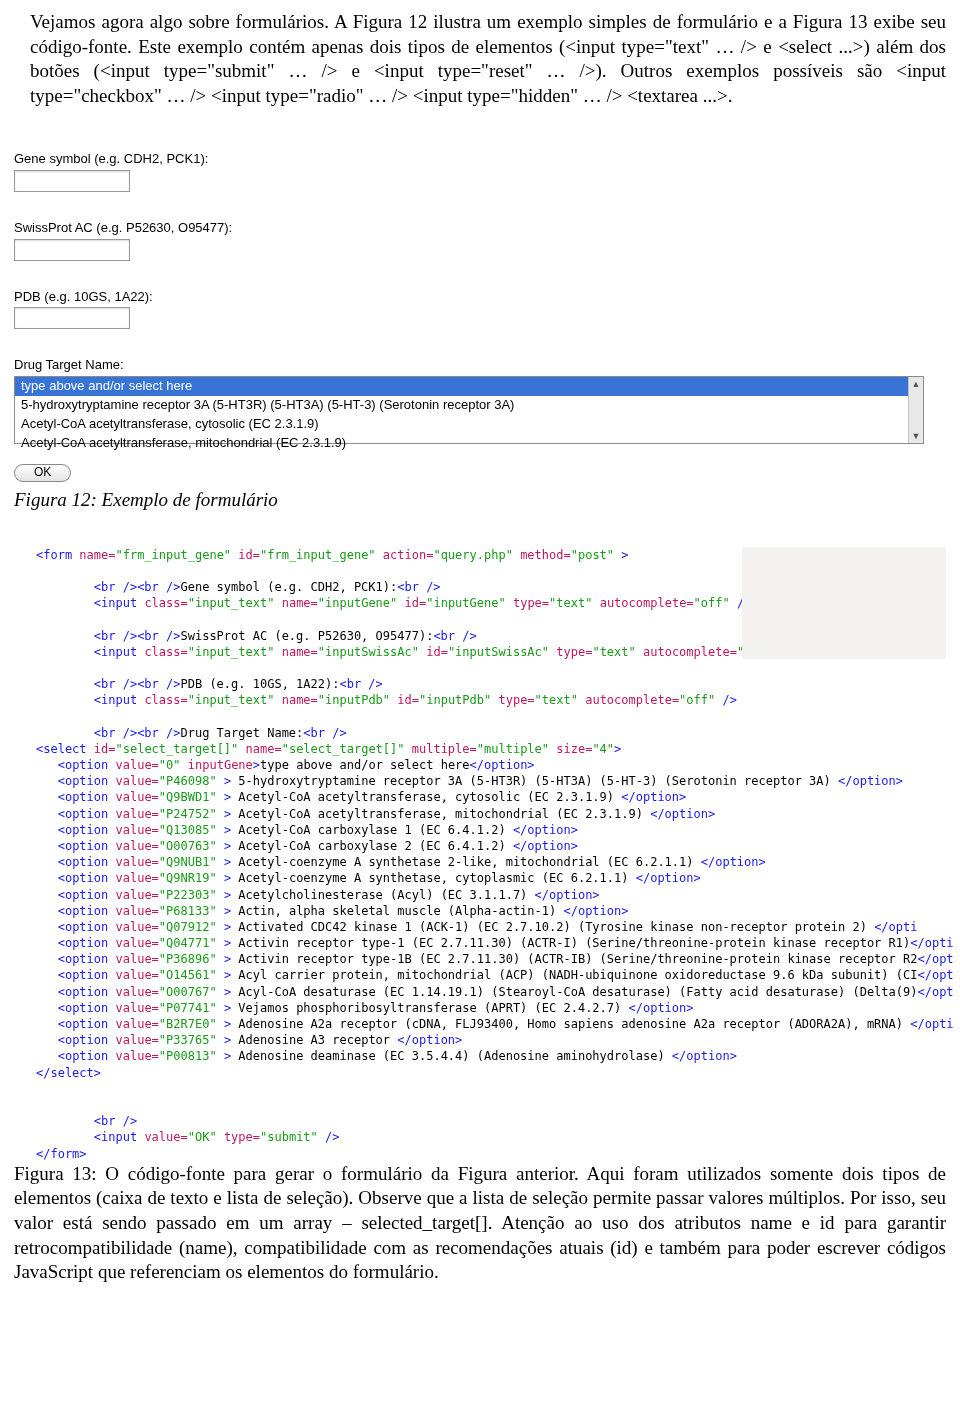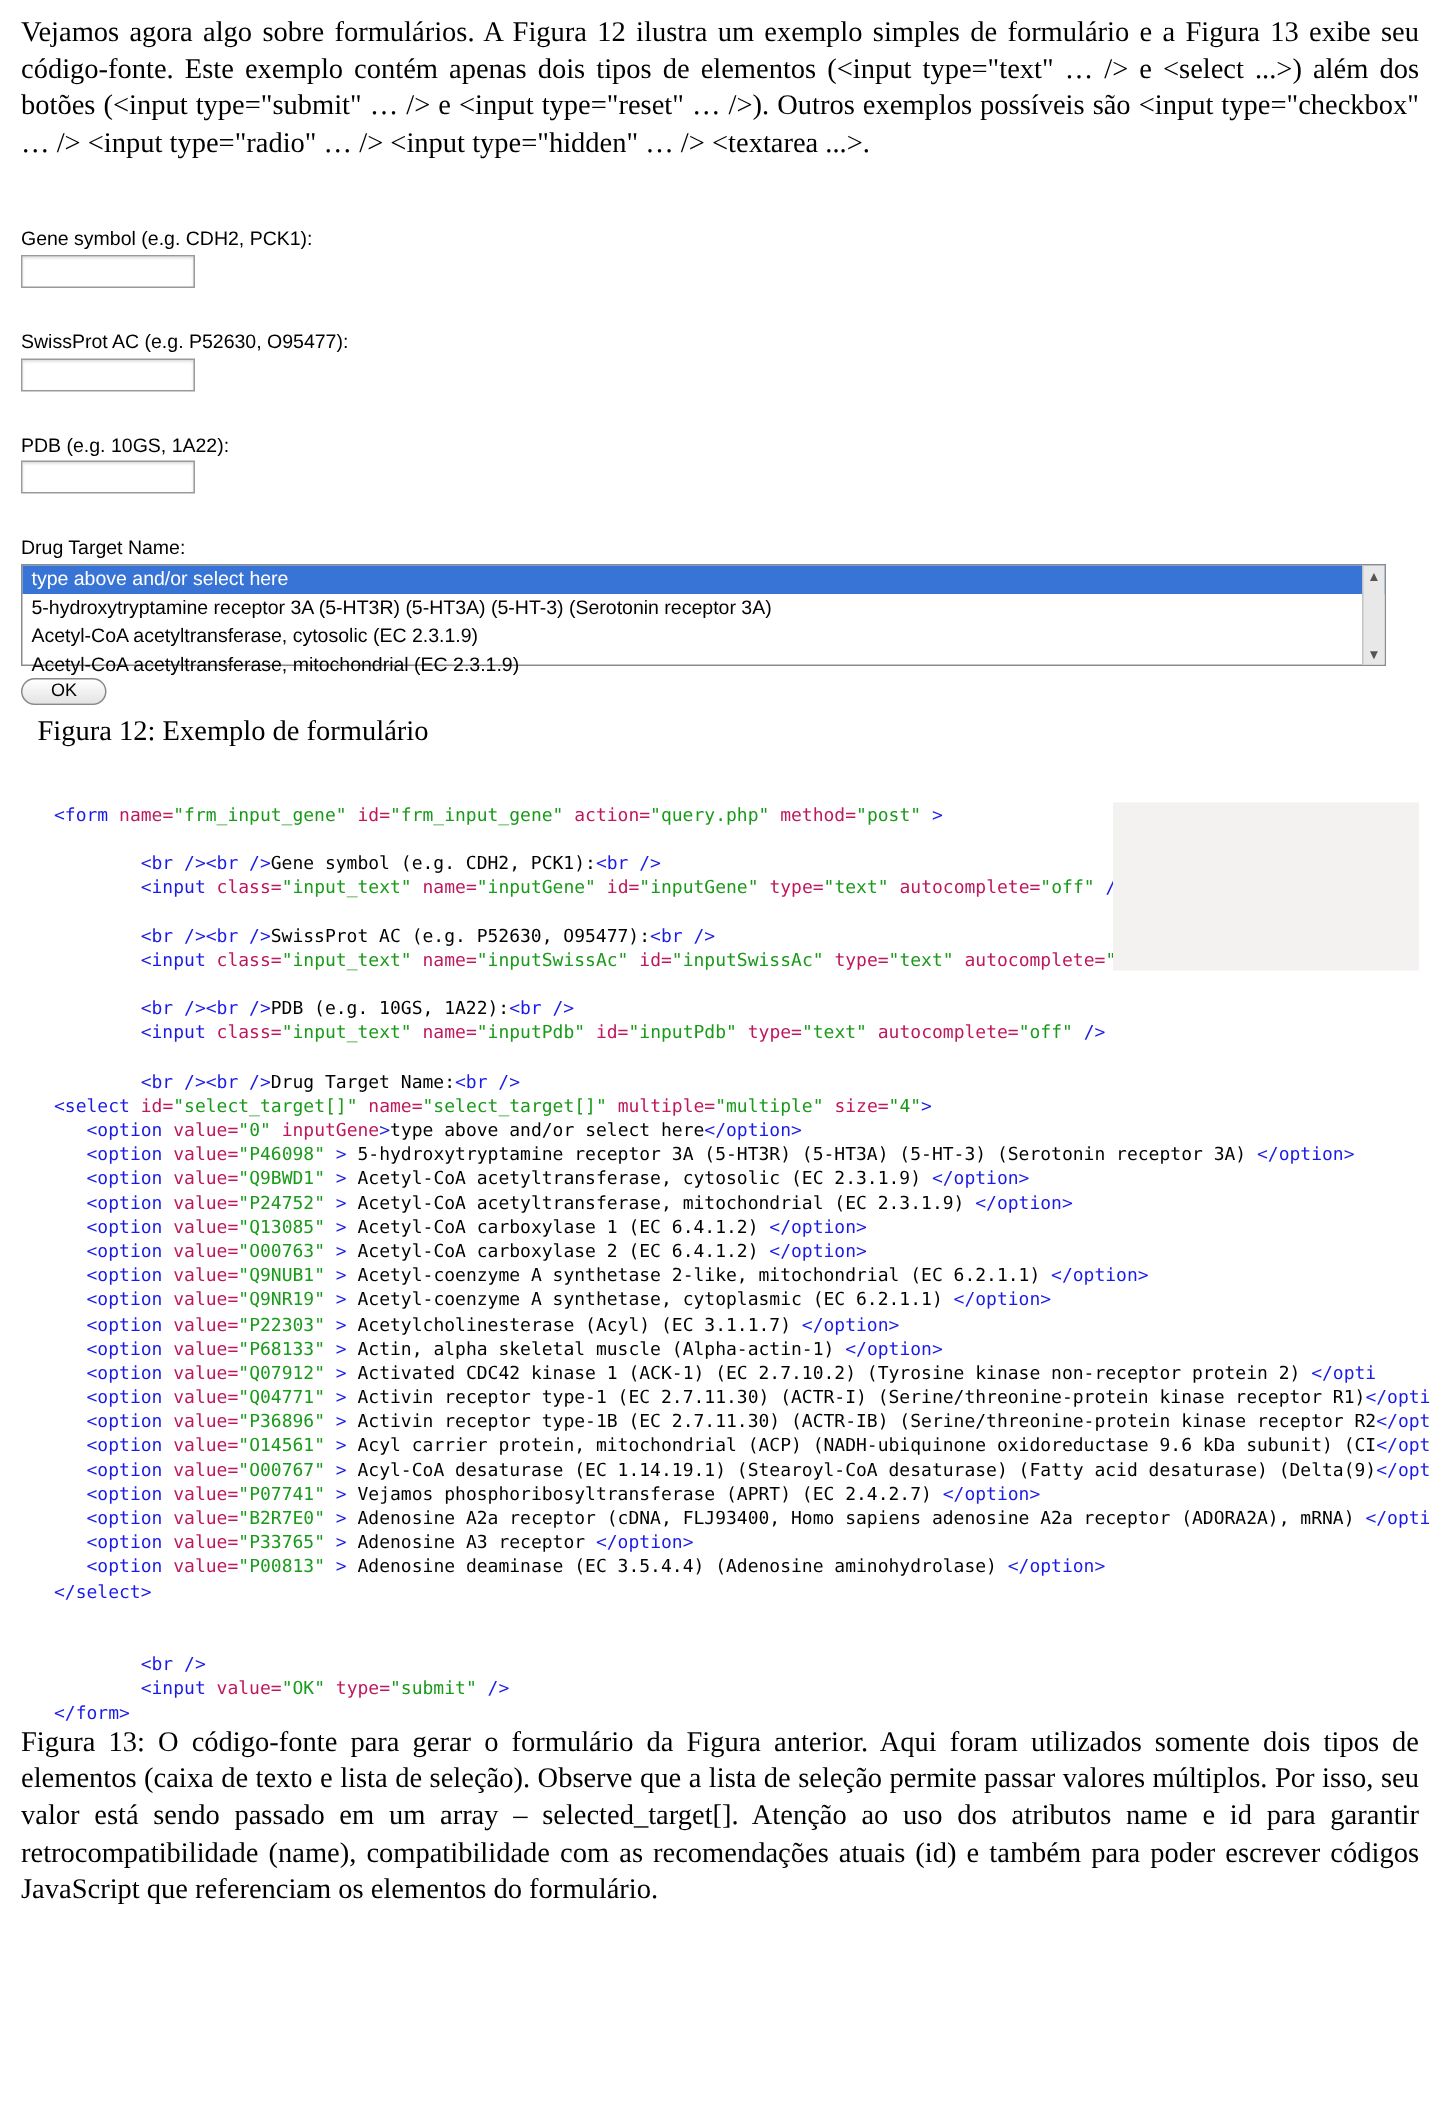--- a/index.html
+++ b/index.html
@@ -14,7 +14,7 @@
   }
   .para {
     text-align: justify;
-    margin: 0 0 14px 0;
+    margin: 0 0 14px 16px;
   }
   .figure-caption {
     margin: 0 0 34px 11px;

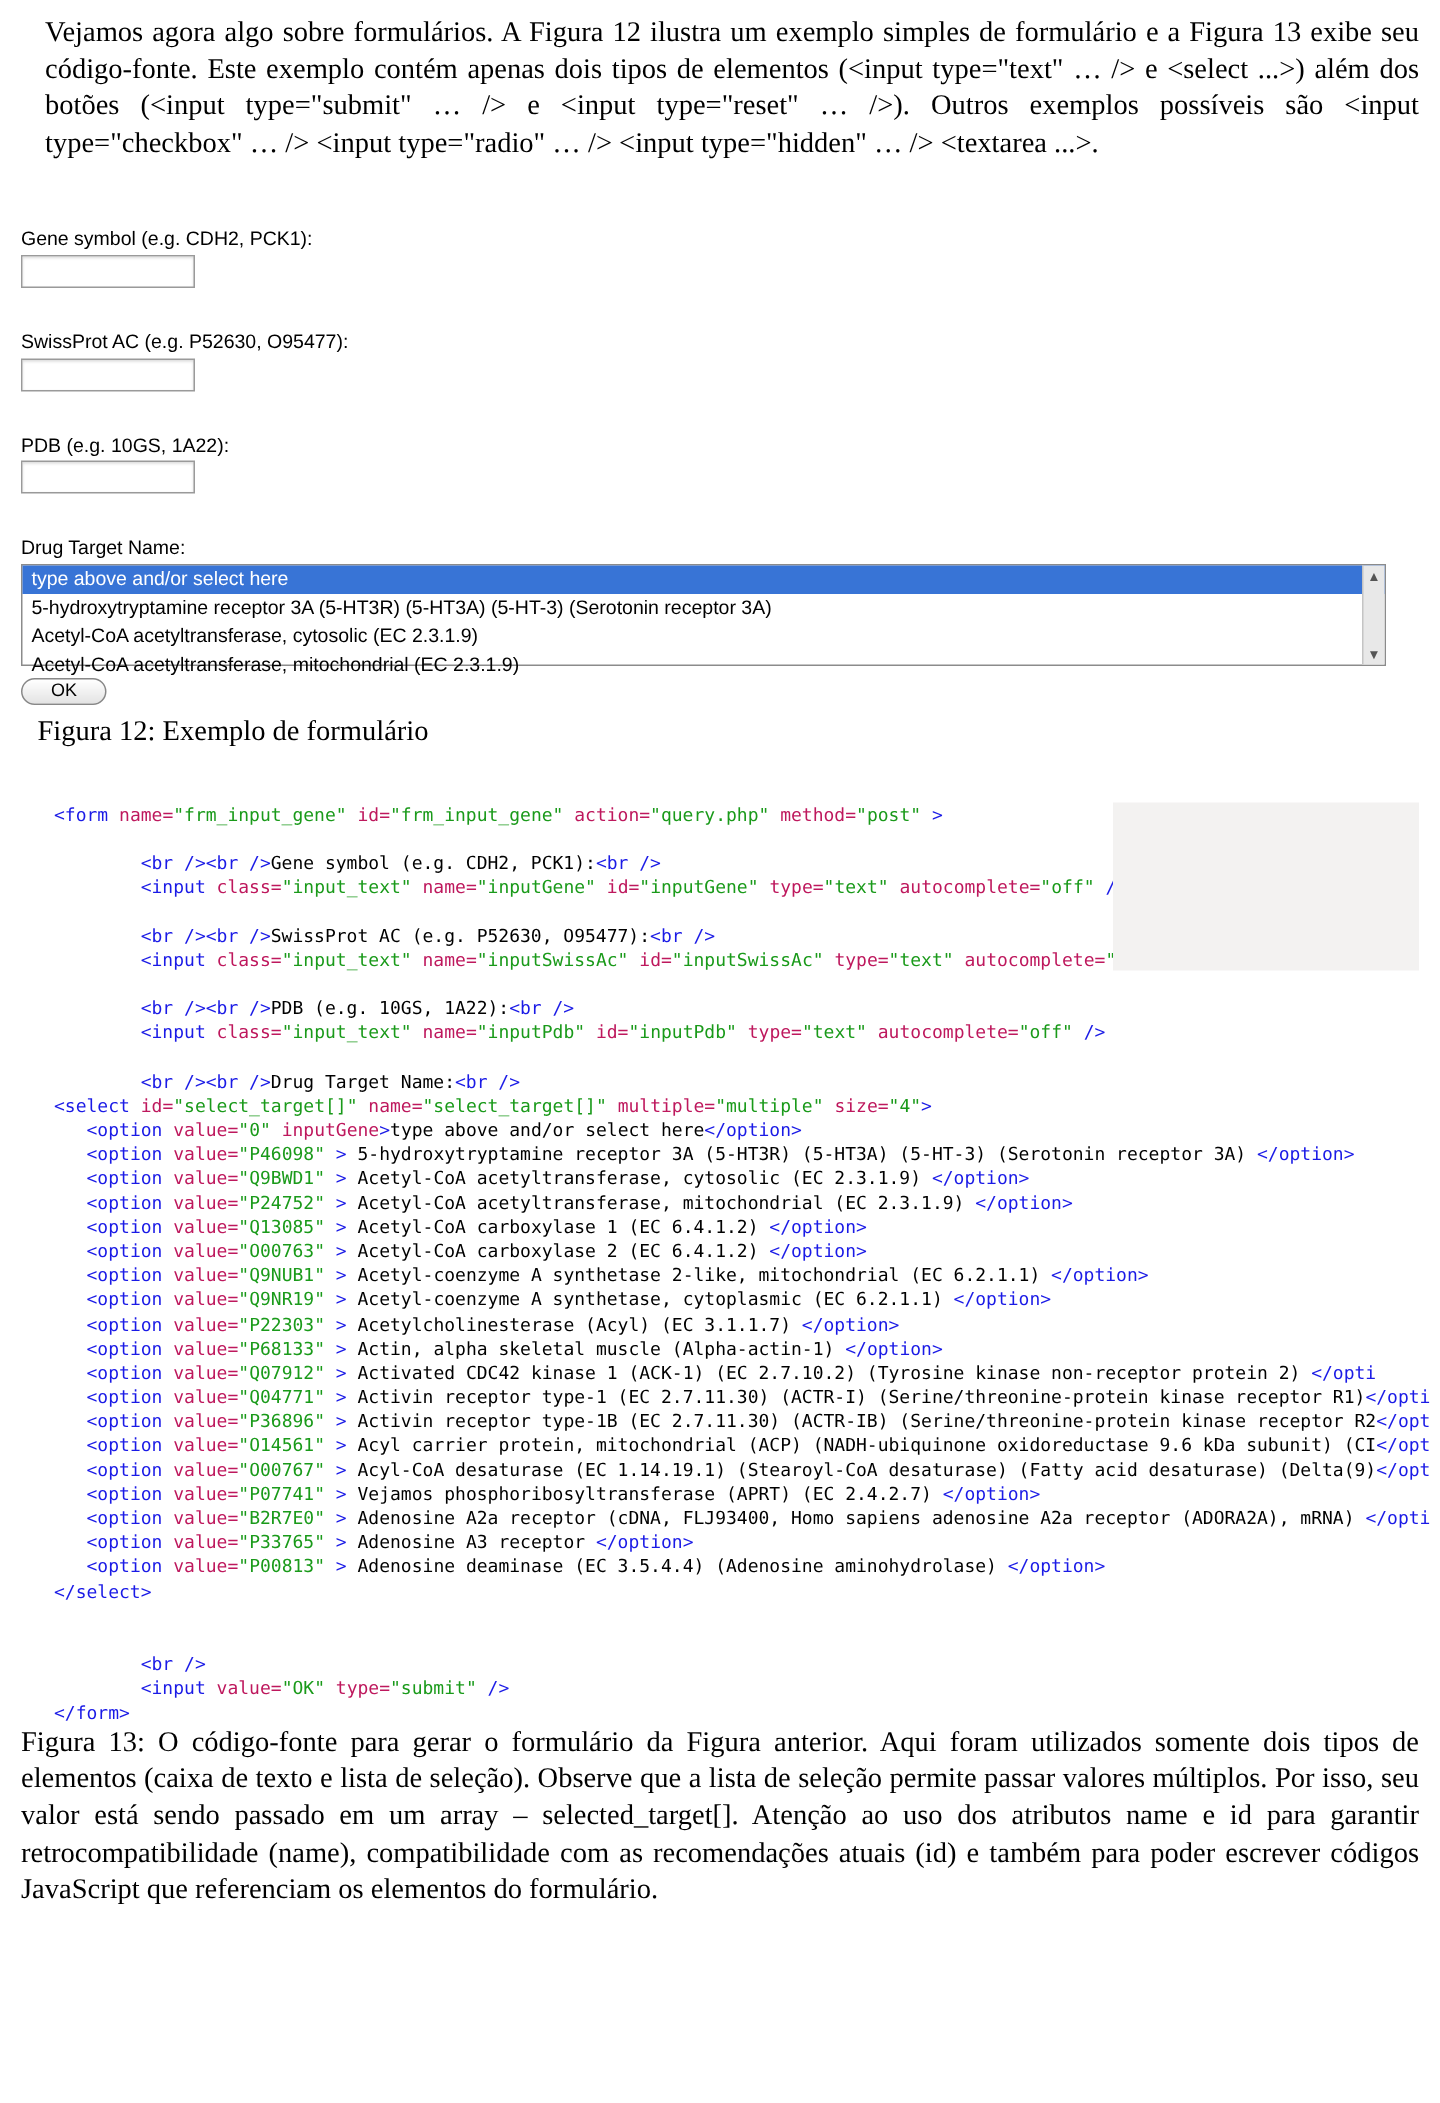--- a/index.html
+++ b/index.html
@@ -79,7 +79,7 @@
     border: 1px solid #888;
     border-radius: 9px;
     padding: 0 19px;
-    margin-top: 8px;
+    margin-top: 20px;
     font-size: 12px;
     background: linear-gradient(#fff,#e3e3e3);
     font-family: "Lucida Grande", Arial, sans-serif;

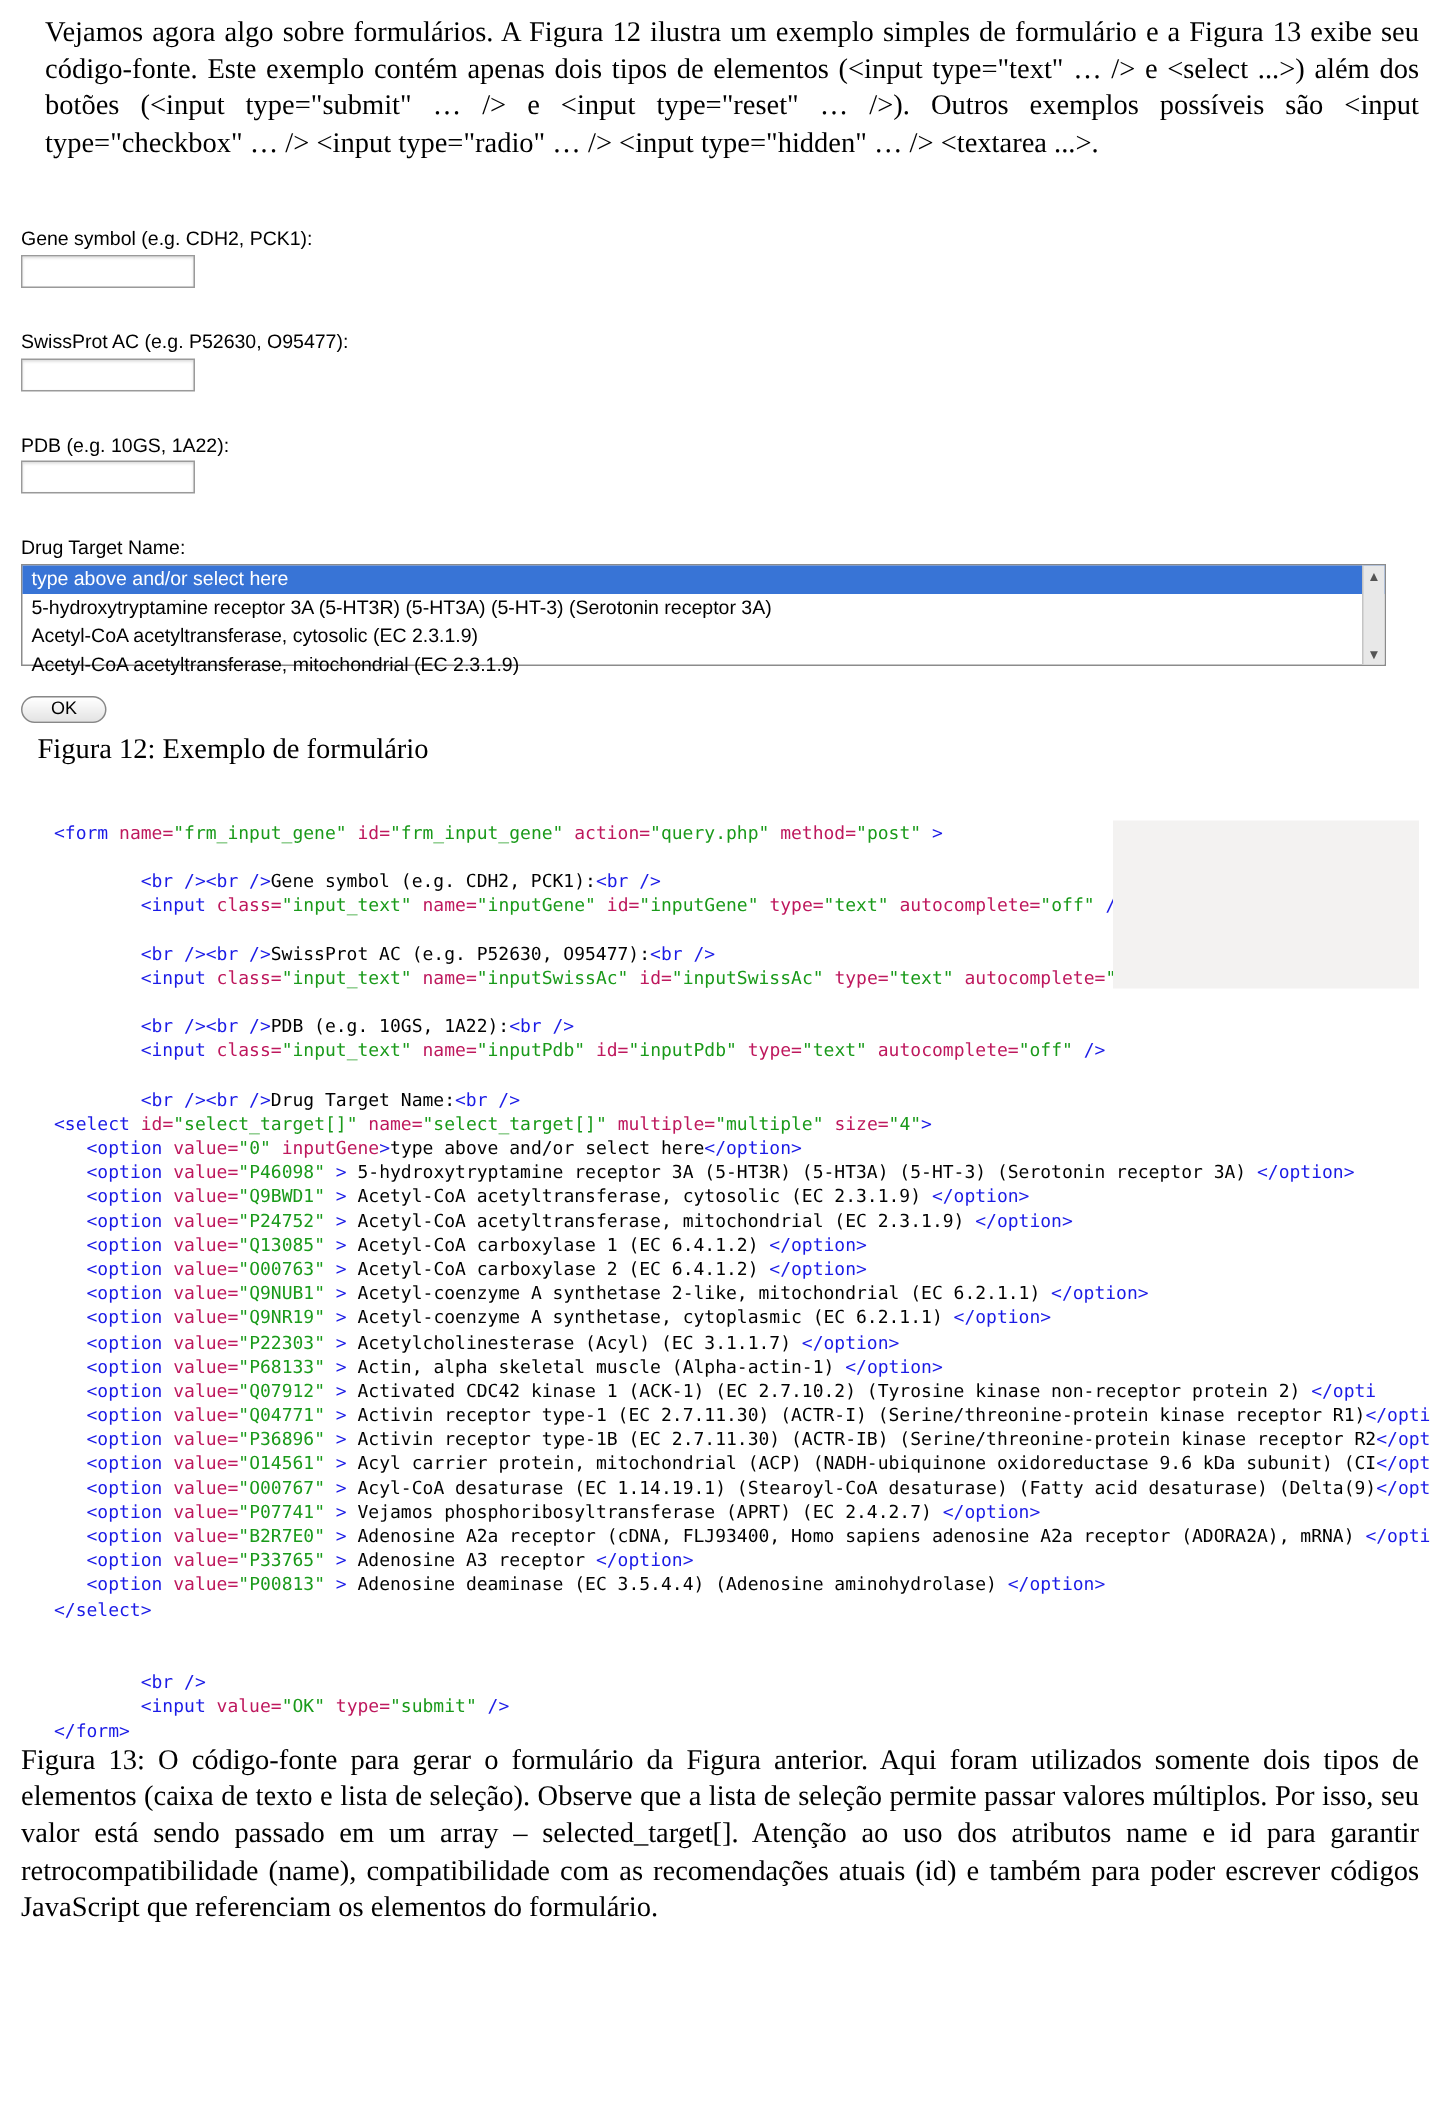--- a/index.html
+++ b/index.html
@@ -17,7 +17,8 @@
     margin: 0 0 14px 16px;
   }
   .figure-caption {
-    margin: 0 0 34px 11px;
+    font-style: italic;
+    margin: 0 0 34px 0;
     text-align: justify;
   }
   .figure-caption-last {

